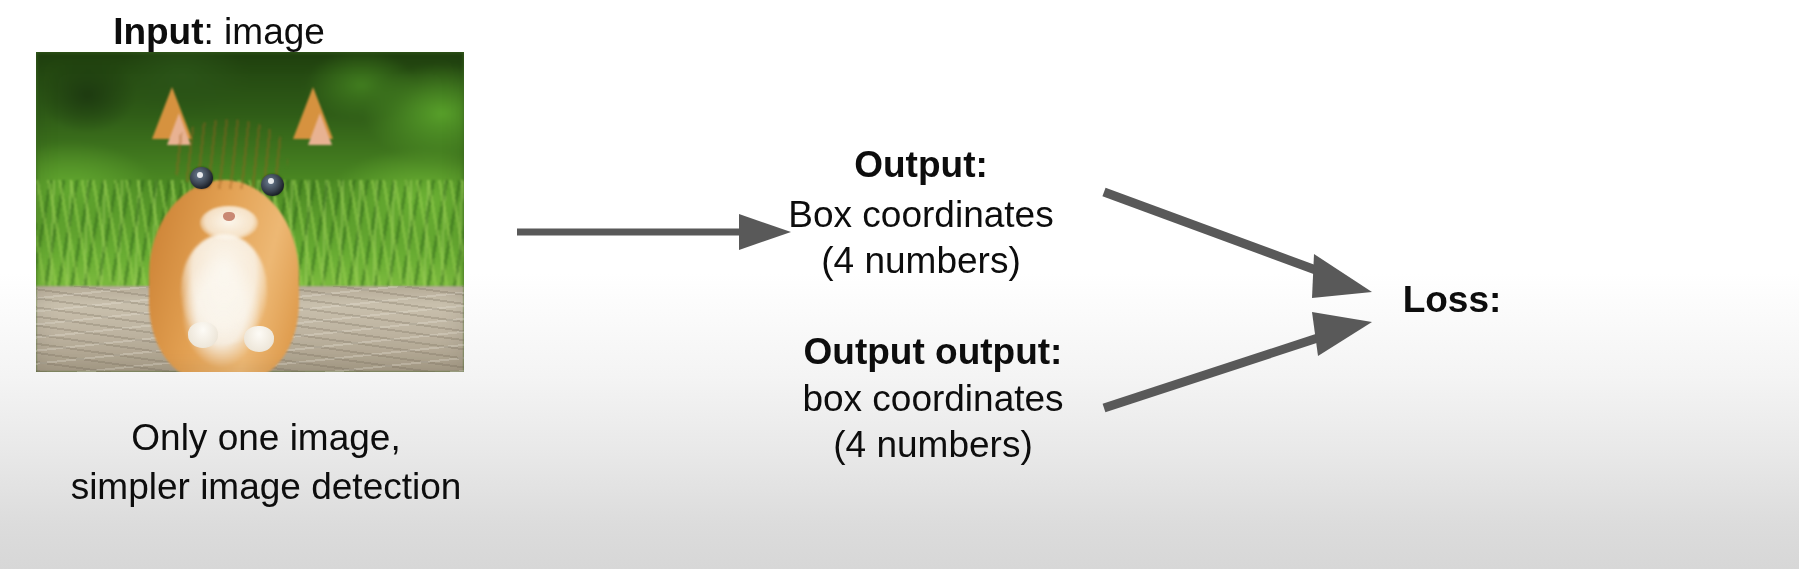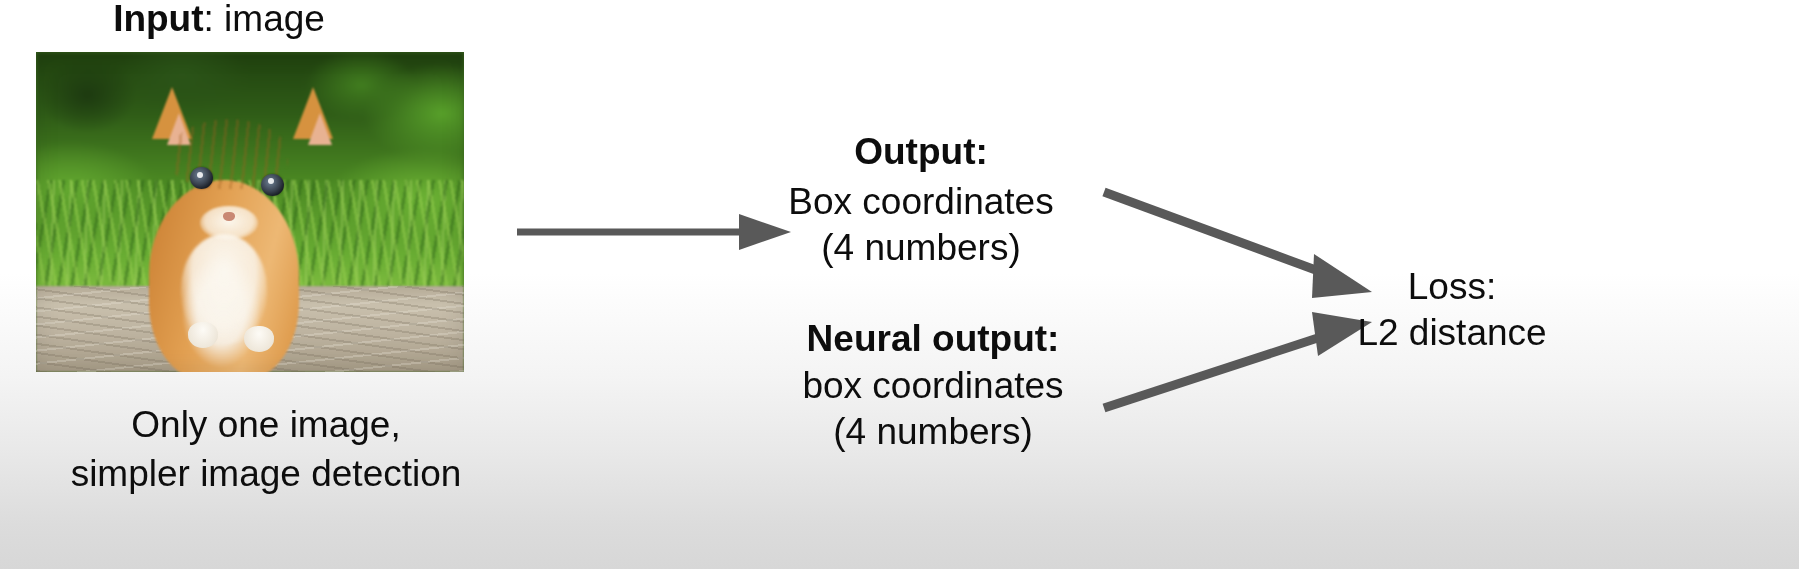--- a/index.html
+++ b/index.html
@@ -29,7 +29,7 @@
     white-space: nowrap;
     line-height: 1.0;
   }
-  .center { transform: translateX(-50%); }
+  .center { transform: translateX(-50%); margin-top: 13px; }
 
   #input-title {
     left: 219px; top: 0px;

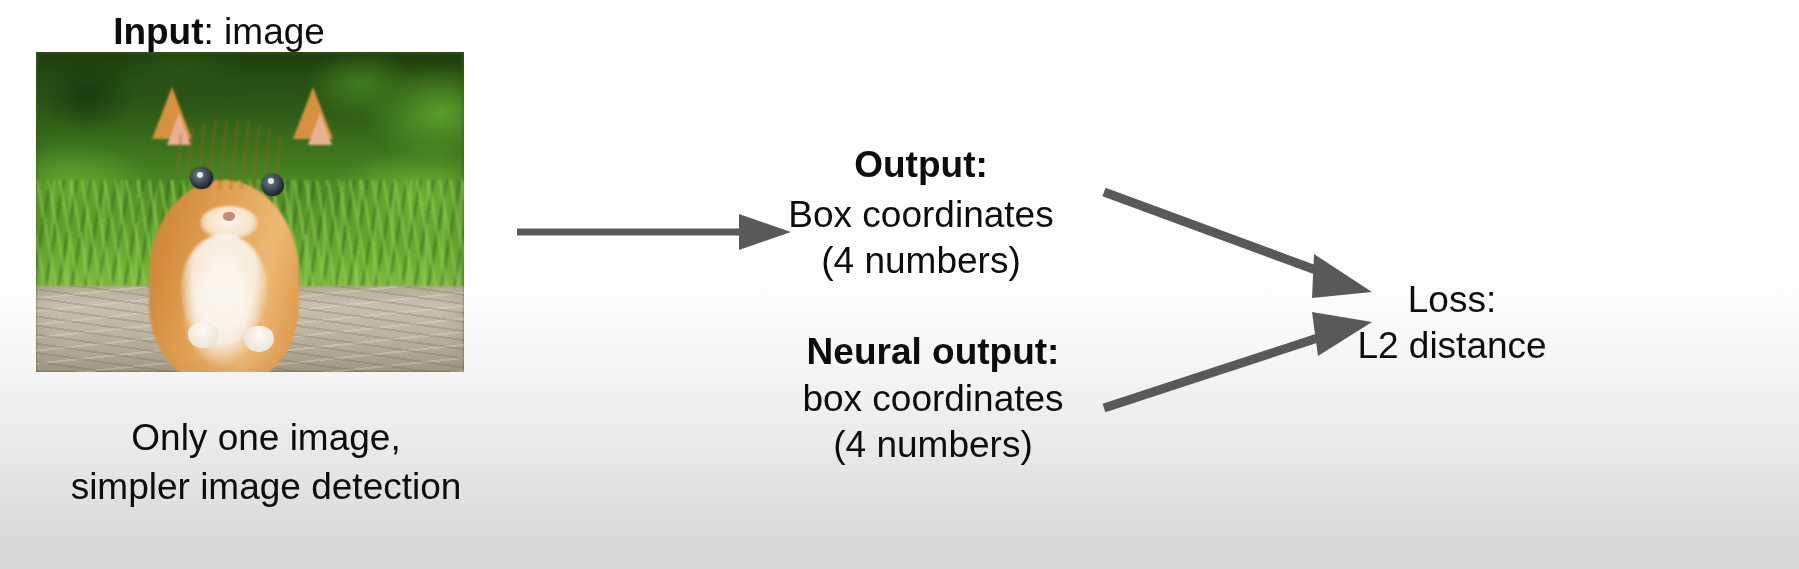--- a/index.html
+++ b/index.html
@@ -50,7 +50,7 @@
   #cor-l2 { left: 933px; top: 367px; font-size: 37px; }
   #cor-l3 { left: 933px; top: 413px; font-size: 37px; }
 
-  #loss-l1 { left: 1452px; top: 268px; font-size: 37px; font-weight: normal; }
+  #loss-l1 { left: 1452px; top: 268px; font-size: 37px; font-weight: bold; }
   #loss-l2 { left: 1452px; top: 314px; font-size: 37px; }
 
   #note-l1 { left: 266px; top: 406px; font-size: 37px; }

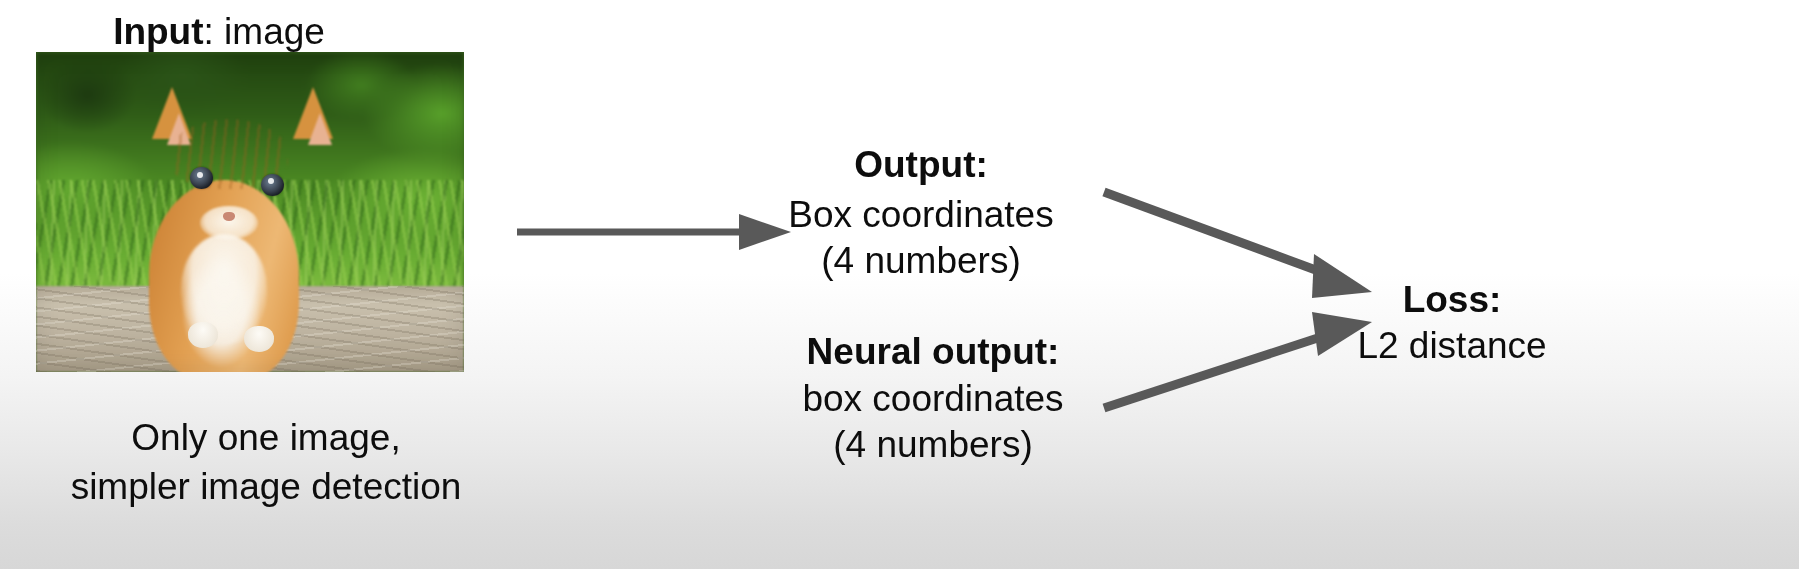--- a/index.html
+++ b/index.html
@@ -254,7 +254,7 @@
   <div class="tline center" id="out-l2">Box coordinates</div>
   <div class="tline center" id="out-l3">(4 numbers)</div>
 
-  <div class="tline center" id="cor-l1">Neural output:</div>
+  <div class="tline center" id="cor-l1">Output output:</div>
   <div class="tline center" id="cor-l2">box coordinates</div>
   <div class="tline center" id="cor-l3">(4 numbers)</div>
 

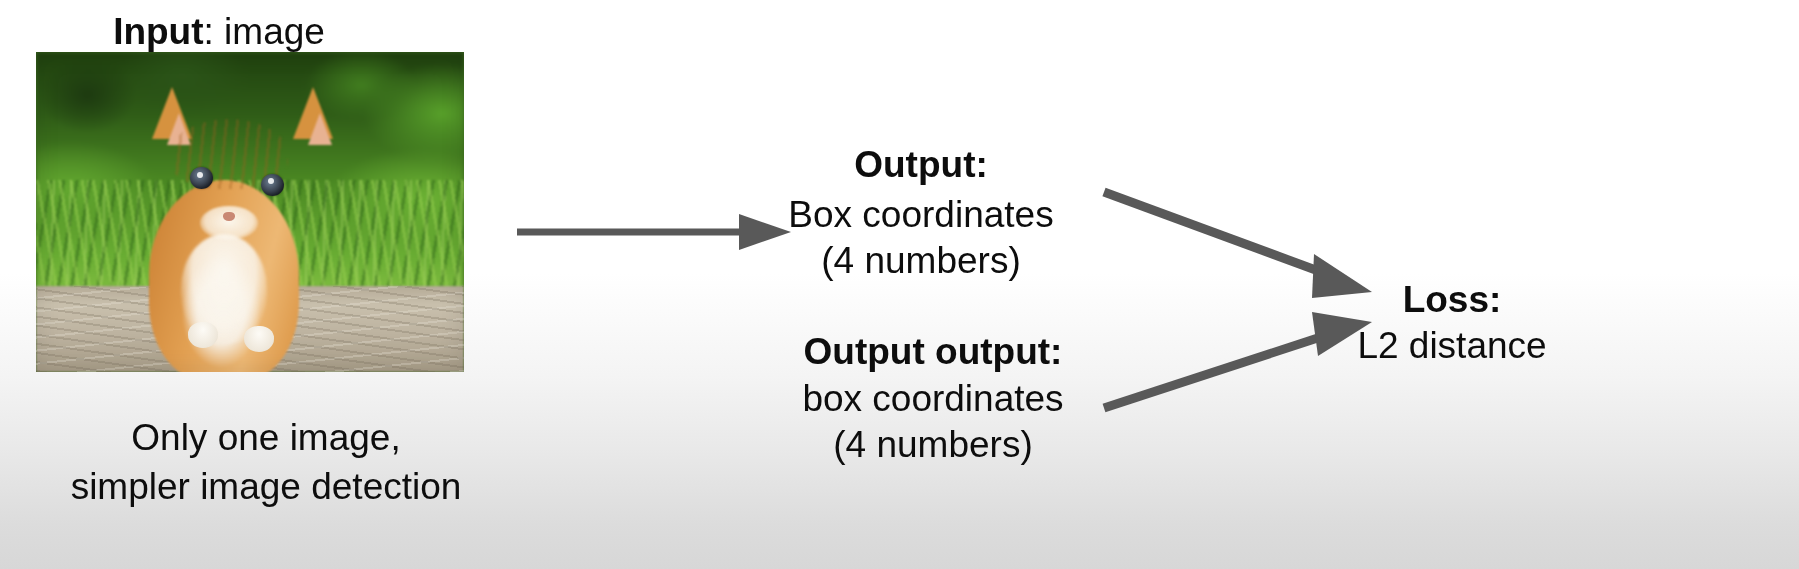--- a/index.html
+++ b/index.html
@@ -269,7 +269,6 @@
   </svg>
 
   <div class="tline center" id="loss-l1">Loss:</div>
-  <div class="tline center" id="loss-l2">L2 distance</div>
 
   <div class="tline center" id="note-l1">Only one image,</div>
   <div class="tline center" id="note-l2">simpler image detection</div>

